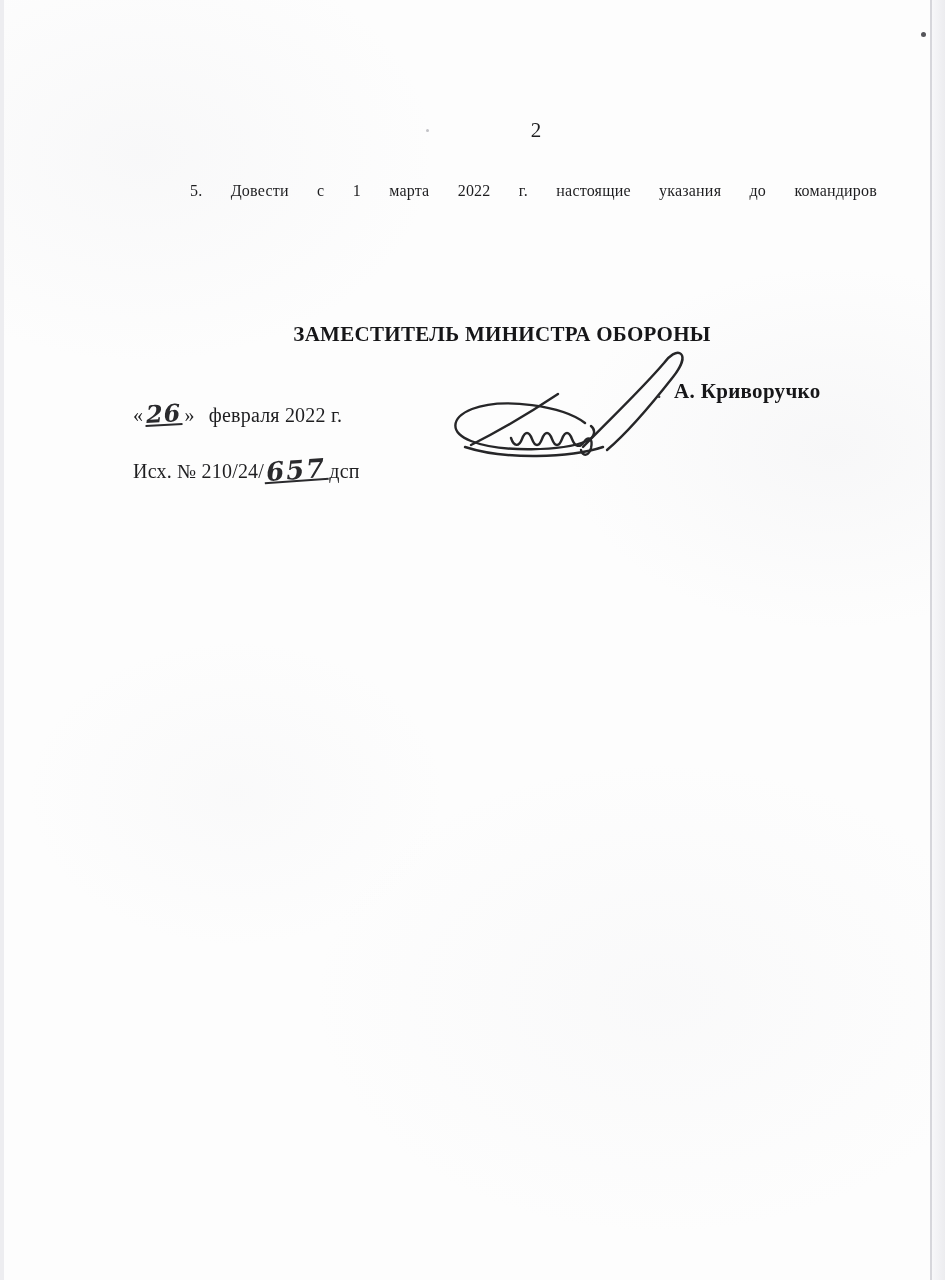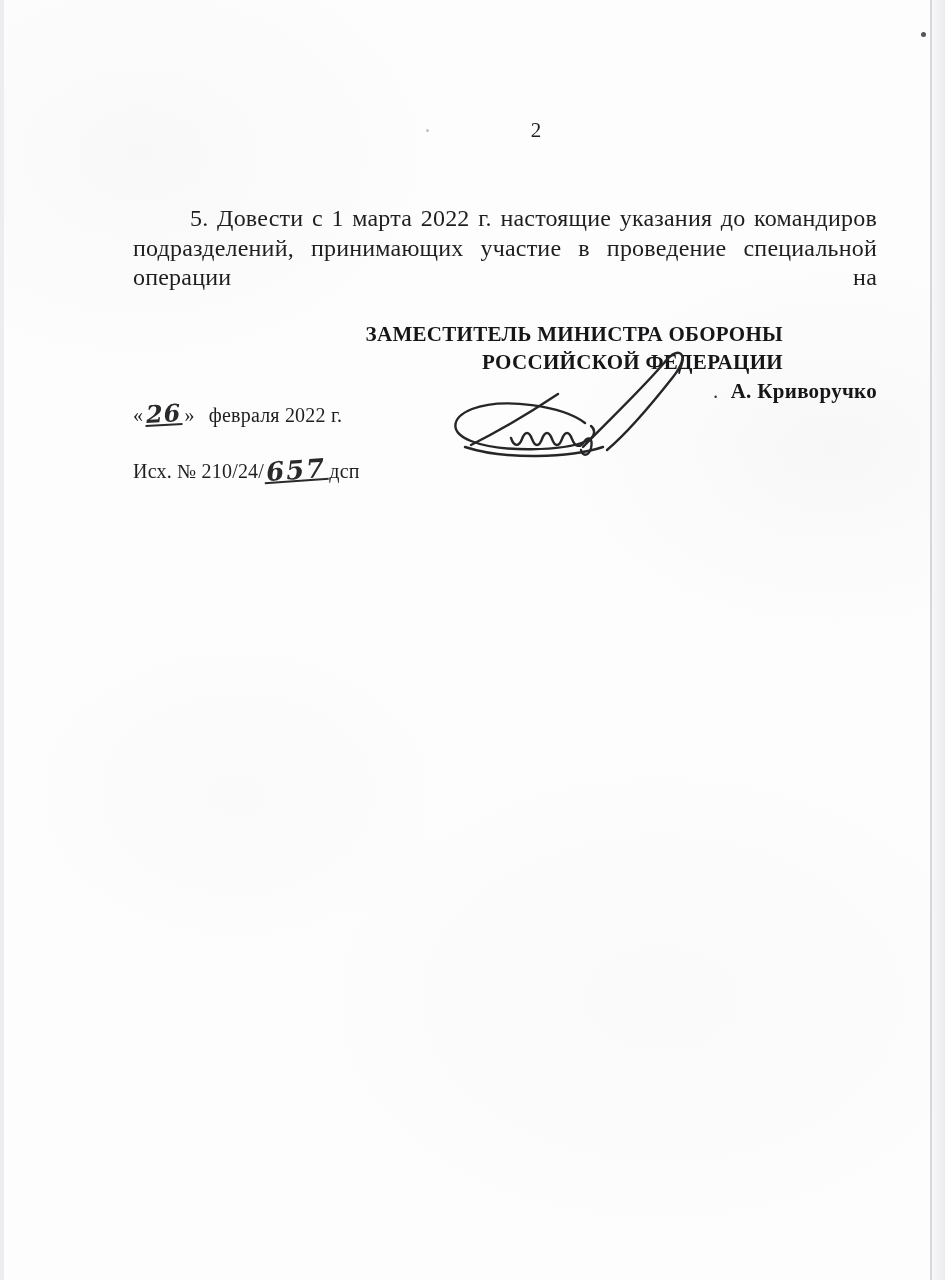--- a/index.html
+++ b/index.html
@@ -43,7 +43,7 @@
   }
   .paragraph {
     position: absolute; left: 133px; top: 176px; width: 744px;
-    font-size: 24px; line-height: 29.5px; letter-spacing: 0.2px; margin-top: 28px;
+    font-size: 16px; line-height: 29.5px; letter-spacing: 0.2px;
   }
   .para-line { display: block; }
   .justify { text-align: justify; text-align-last: justify; }

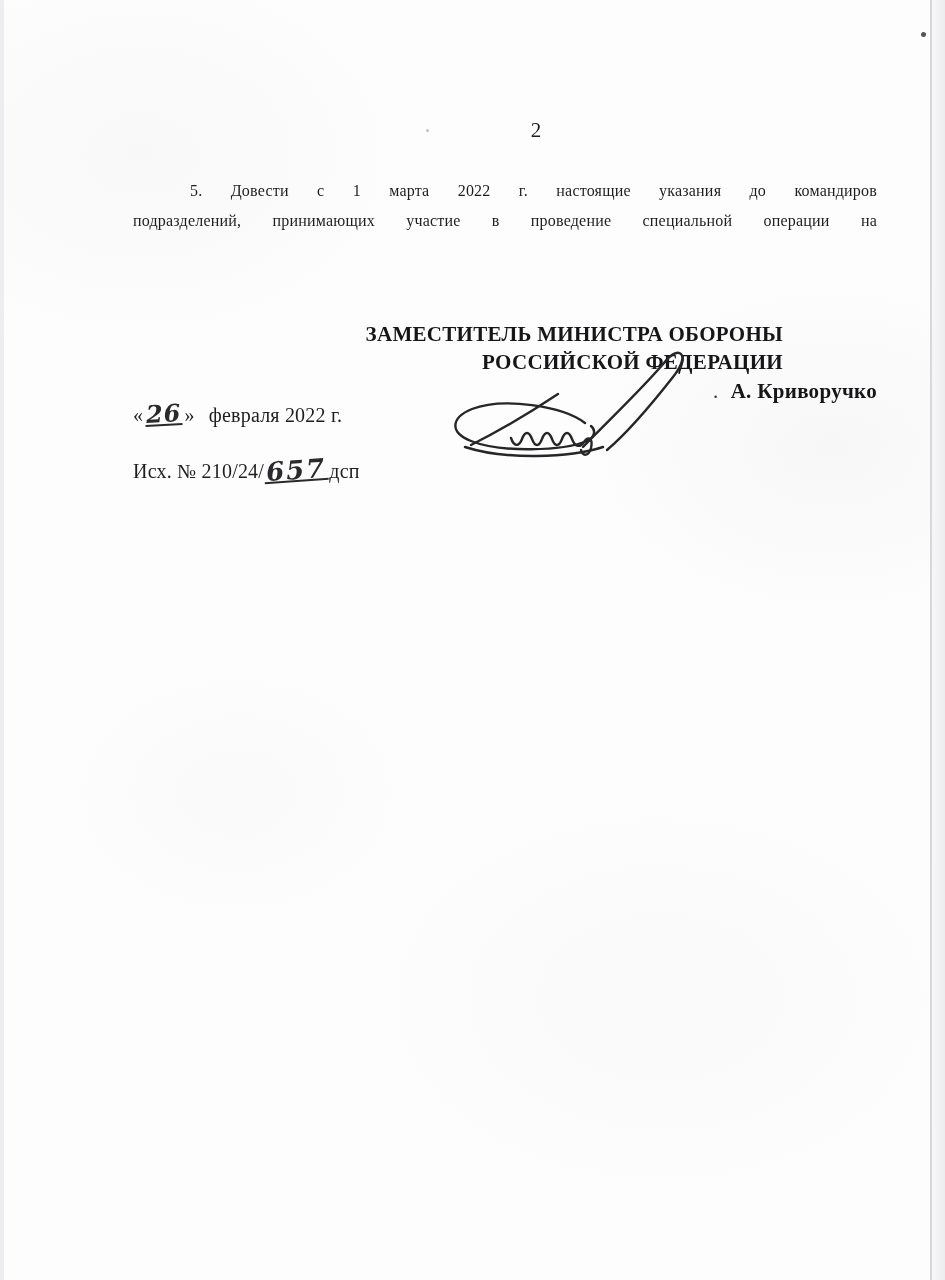--- a/index.html
+++ b/index.html
@@ -104,7 +104,6 @@
 
   <div class="paragraph">
     <span class="para-line justify indent">5. Довести с 1 марта 2022 г. настоящие указания до командиров</span>
-    <span class="para-line justify">подразделений, принимающих участие в проведение специальной операции на</span>
   </div>
 
   <div class="heading">

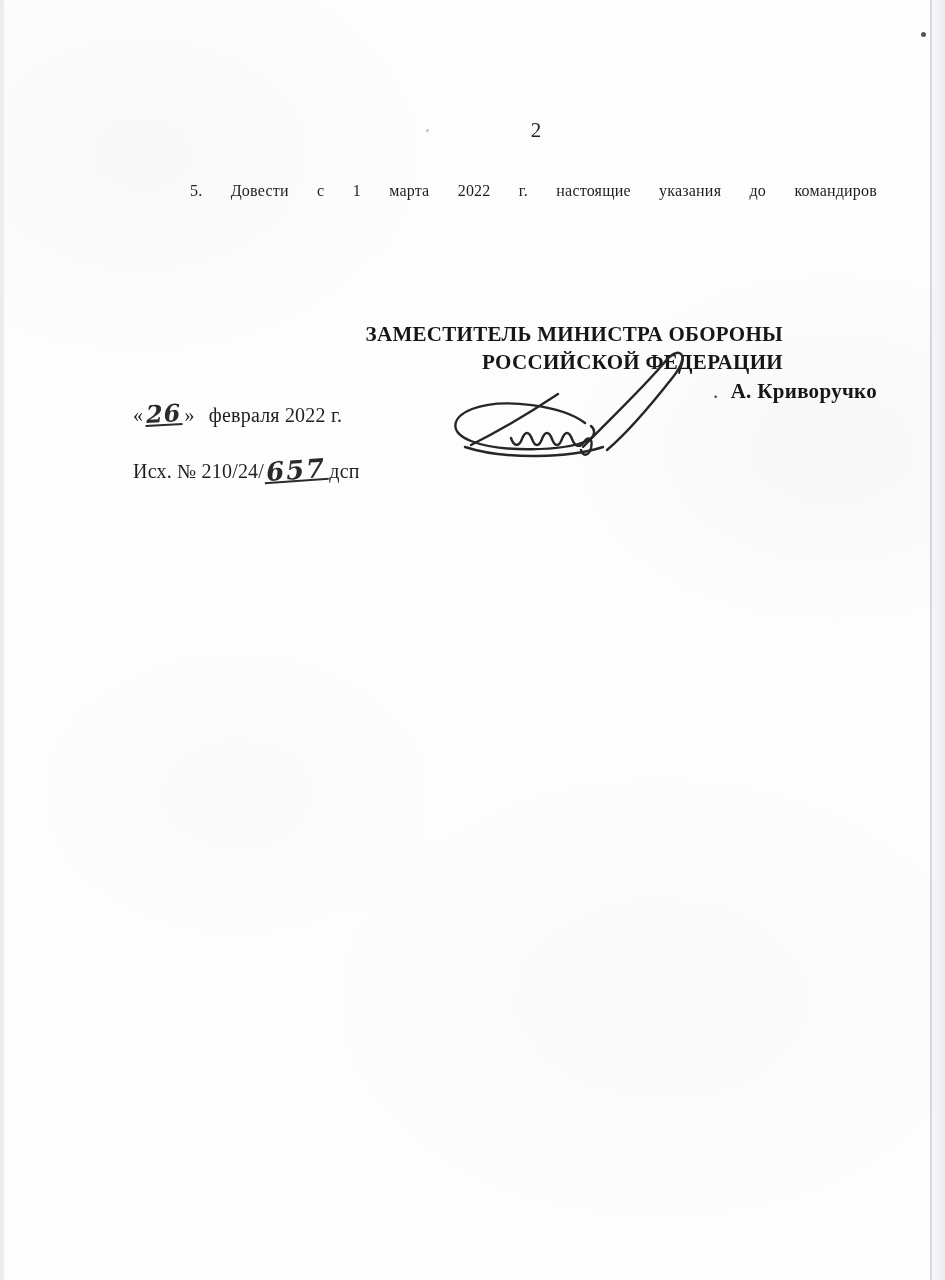--- a/index.html
+++ b/index.html
@@ -49,8 +49,8 @@
   .justify { text-align: justify; text-align-last: justify; }
   .indent { padding-left: 57px; }
   .heading {
-    position: absolute; left: 233px; top: 320px; width: 550px;
-    text-align: right; font-weight: bold; font-size: 21px; line-height: 28px;
+    position: absolute; left: 227px; top: 320px; width: 550px;
+    text-align: center; font-weight: bold; font-size: 21px; line-height: 28px;
     letter-spacing: 0.3px; color: #161618;
   }
   .signature-svg {

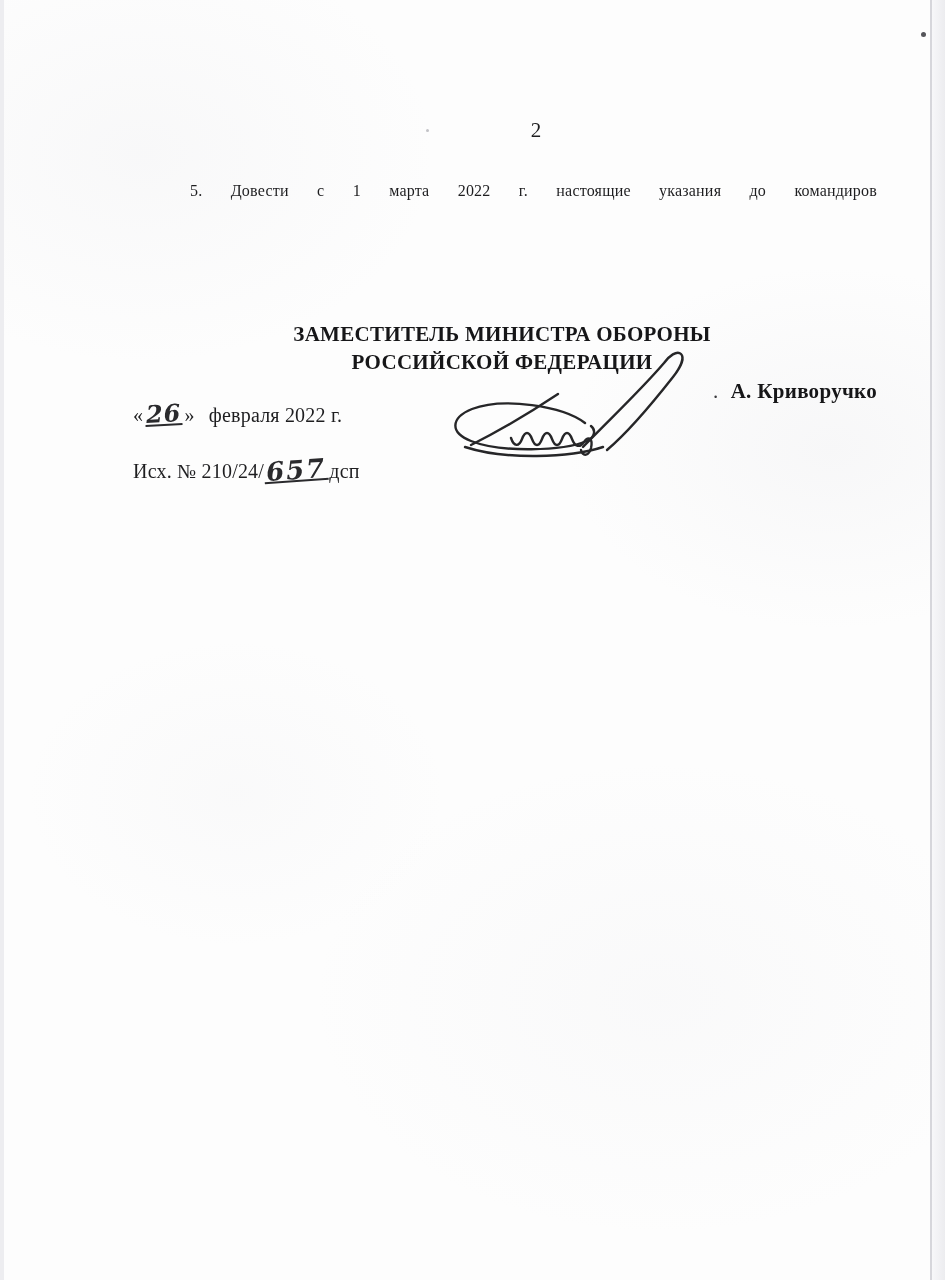--- a/index.html
+++ b/index.html
@@ -108,7 +108,6 @@
 
   <div class="heading">
     <div>ЗАМЕСТИТЕЛЬ МИНИСТРА ОБОРОНЫ</div>
-    <div>РОССИЙСКОЙ ФЕДЕРАЦИИ</div>
   </div>
 
   <svg class="signature-svg" viewBox="0 0 255 118" aria-hidden="true">

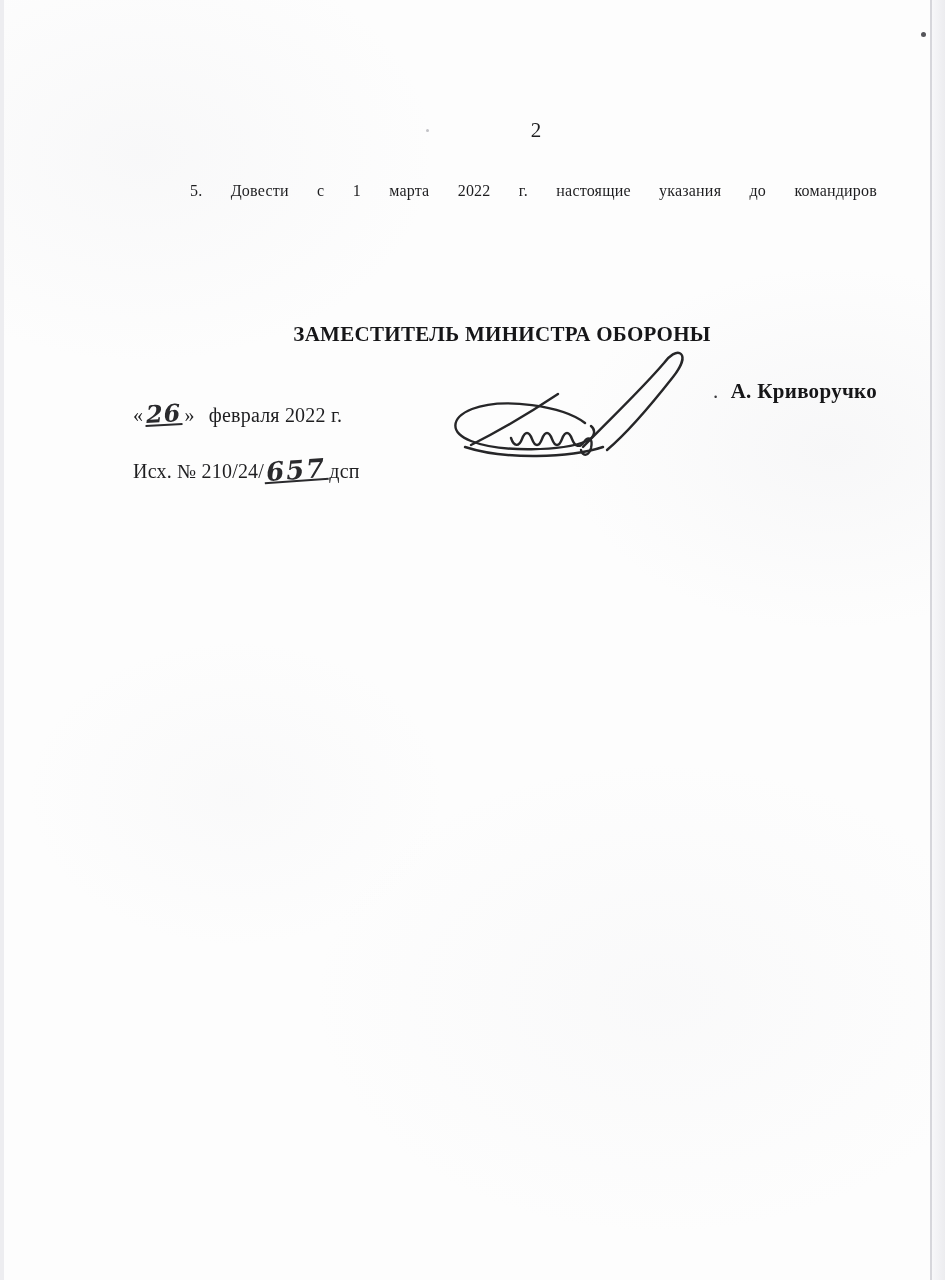--- a/index.html
+++ b/index.html
@@ -58,7 +58,7 @@
   }
   .signer-line {
     position: absolute; left: 600px; top: 379px; width: 277px;
-    text-align: right; font-weight: bold; font-size: 21px; color: #161618;
+    text-align: center; font-weight: bold; font-size: 21px; color: #161618;
     letter-spacing: 0.3px;
   }
   .signer-dot { margin-right: 12px; font-weight: normal; color: #3a3a3e; }

